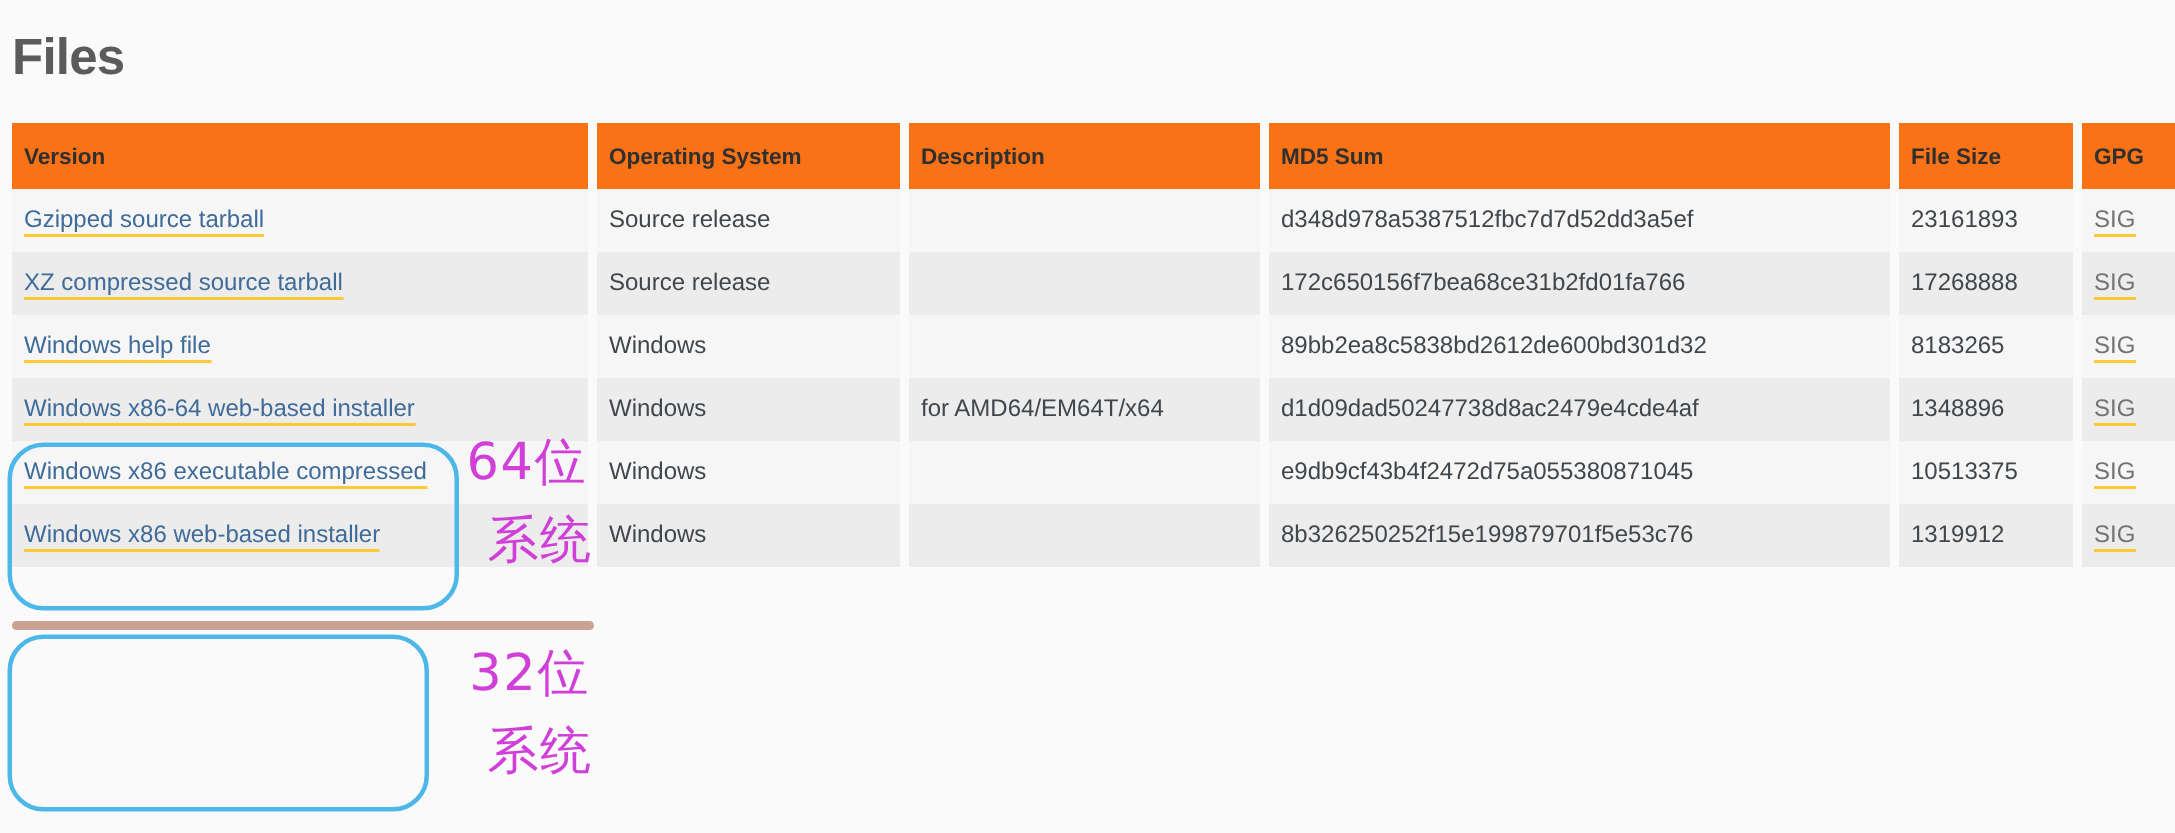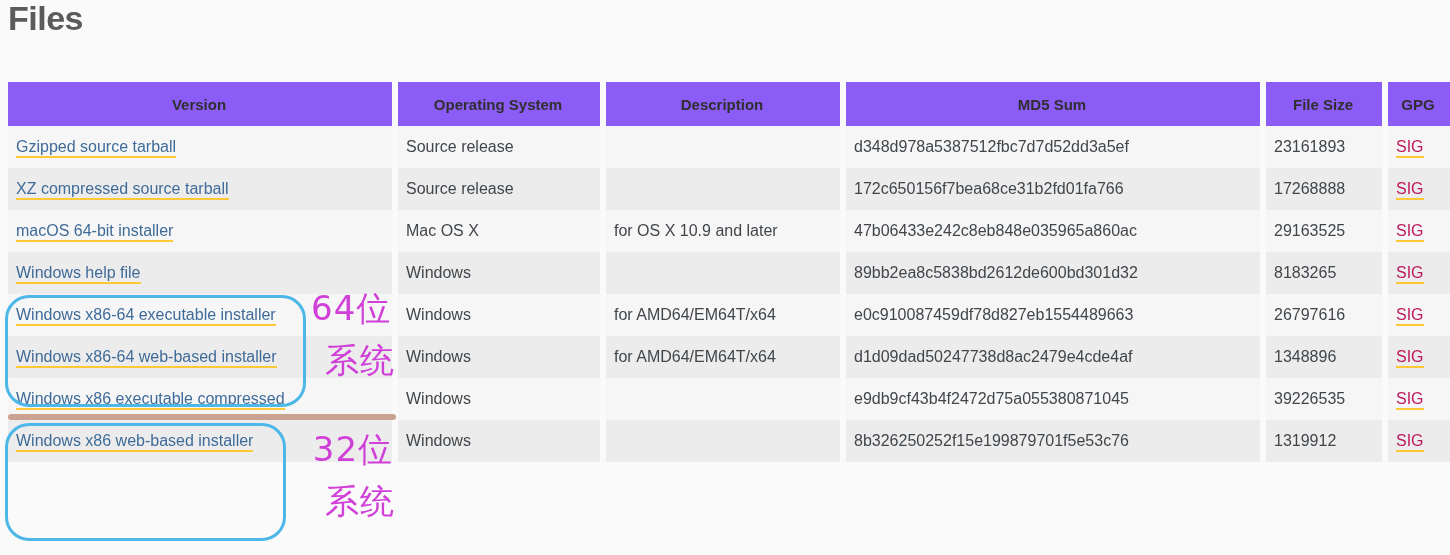--- a/index.html
+++ b/index.html
@@ -21,7 +21,7 @@
     font-weight: bold;
     color: #5b5b5b;
     margin: 0;
-    padding: 0 0 0 8px;
+    padding: 20px 0 0 8px;
     letter-spacing: -0.5px;
     line-height: 1.1;
   }

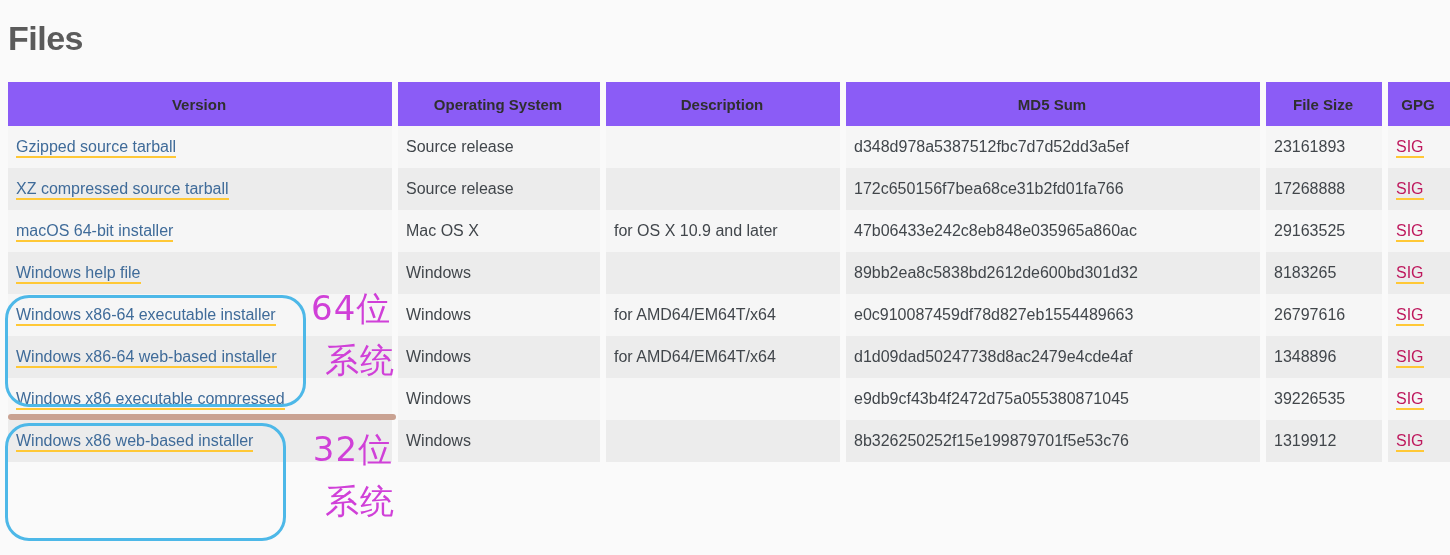--- a/index.html
+++ b/index.html
@@ -42,8 +42,8 @@
   }
 
   table.files th {
-    background: #8b5cf6;
-    text-align: center;
+    background: #f97316;
+    text-align: left;
     font-weight: bold;
     font-size: 15px;
     color: #2f2f2f;

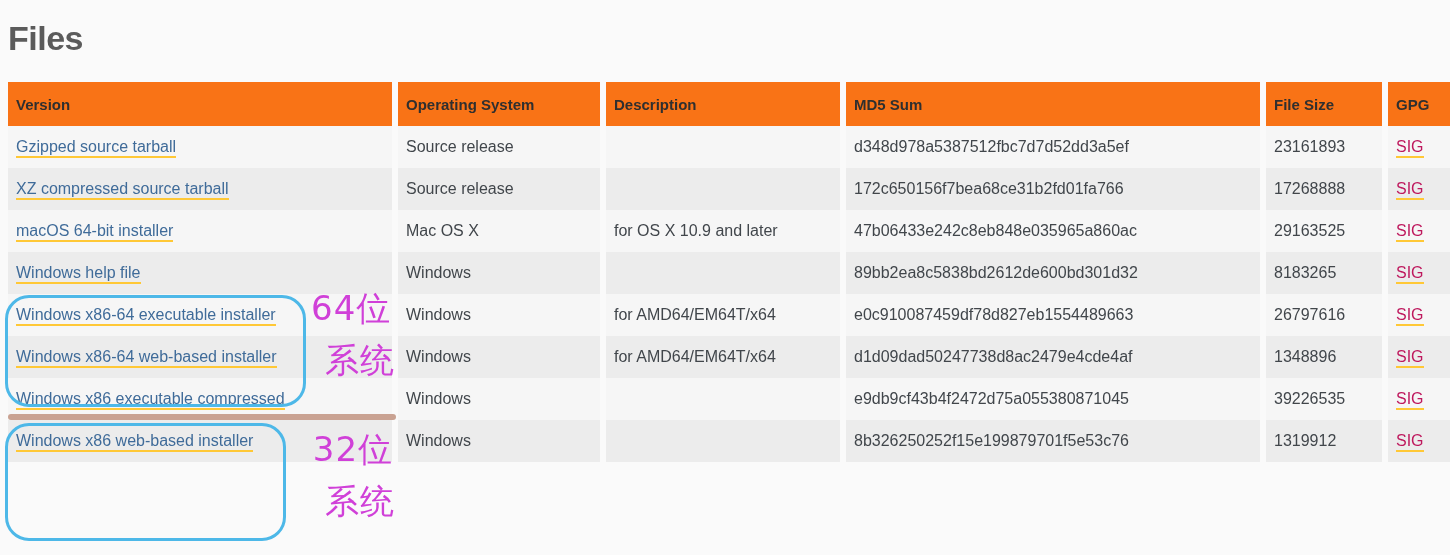--- a/index.html
+++ b/index.html
@@ -77,7 +77,7 @@
     padding-bottom: 1px;
   }
   a.siglink {
-    color: #be185d;
+    color: #737373;
     text-decoration: none;
     border-bottom: 2px solid #ffc836;
     padding-bottom: 1px;

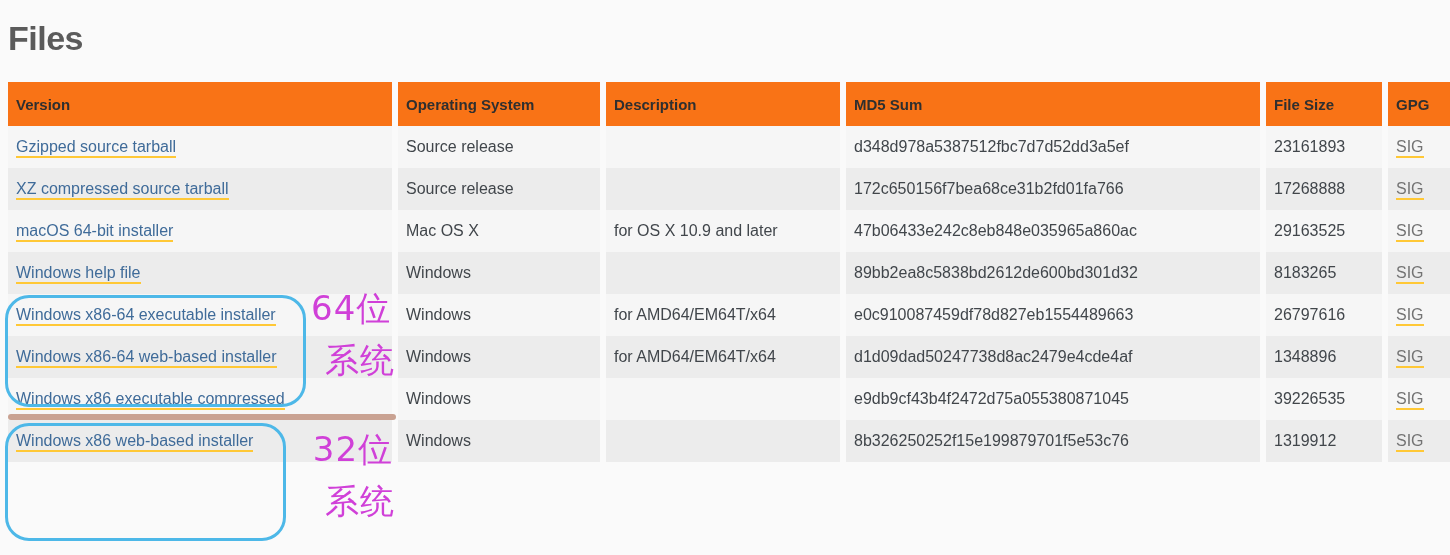--- a/index.html
+++ b/index.html
@@ -170,14 +170,6 @@
           <td><a class="siglink" href="#">SIG</a></td>
         </tr>
         <tr>
-          <td><a class="flink" href="#">macOS 64-bit installer</a></td>
-          <td>Mac OS X</td>
-          <td>for OS X 10.9 and later</td>
-          <td>47b06433e242c8eb848e035965a860ac</td>
-          <td>29163525</td>
-          <td><a class="siglink" href="#">SIG</a></td>
-        </tr>
-        <tr>
           <td><a class="flink" href="#">Windows help file</a></td>
           <td>Windows</td>
           <td></td>

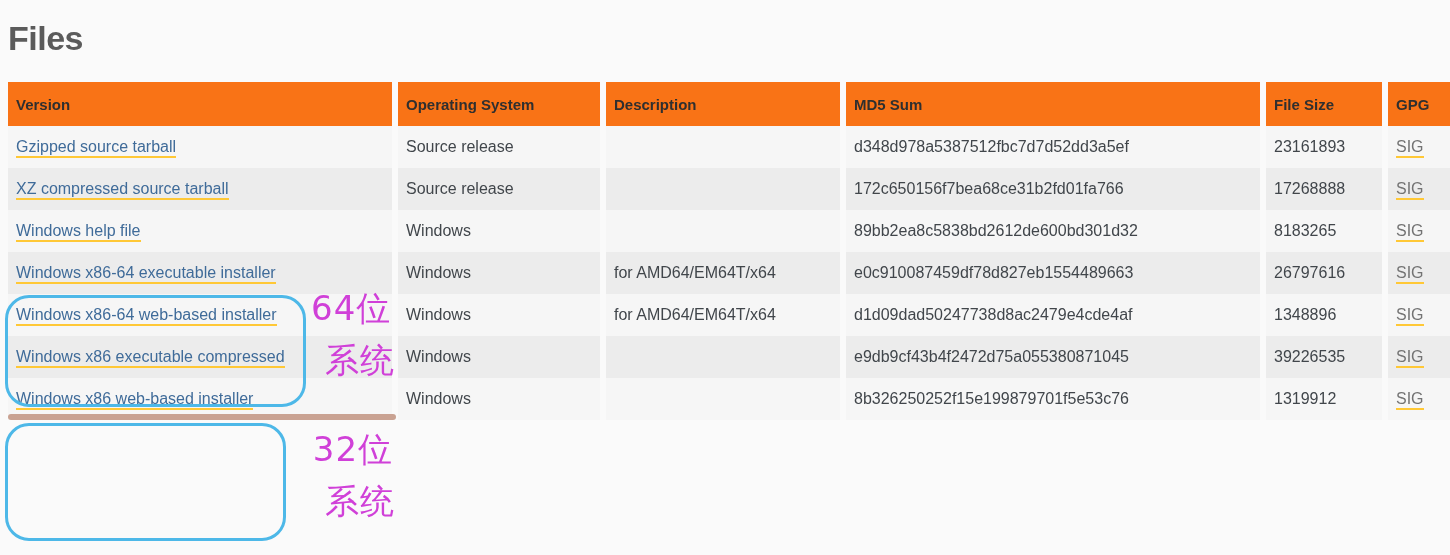--- a/index.html
+++ b/index.html
@@ -178,14 +178,6 @@
           <td><a class="siglink" href="#">SIG</a></td>
         </tr>
         <tr>
-          <td><a class="flink" href="#">Windows x86-64 executable installer</a></td>
-          <td>Windows</td>
-          <td>for AMD64/EM64T/x64</td>
-          <td>e0c910087459df78d827eb1554489663</td>
-          <td>26797616</td>
-          <td><a class="siglink" href="#">SIG</a></td>
-        </tr>
-        <tr>
           <td><a class="flink" href="#">Windows x86-64 web-based installer</a></td>
           <td>Windows</td>
           <td>for AMD64/EM64T/x64</td>

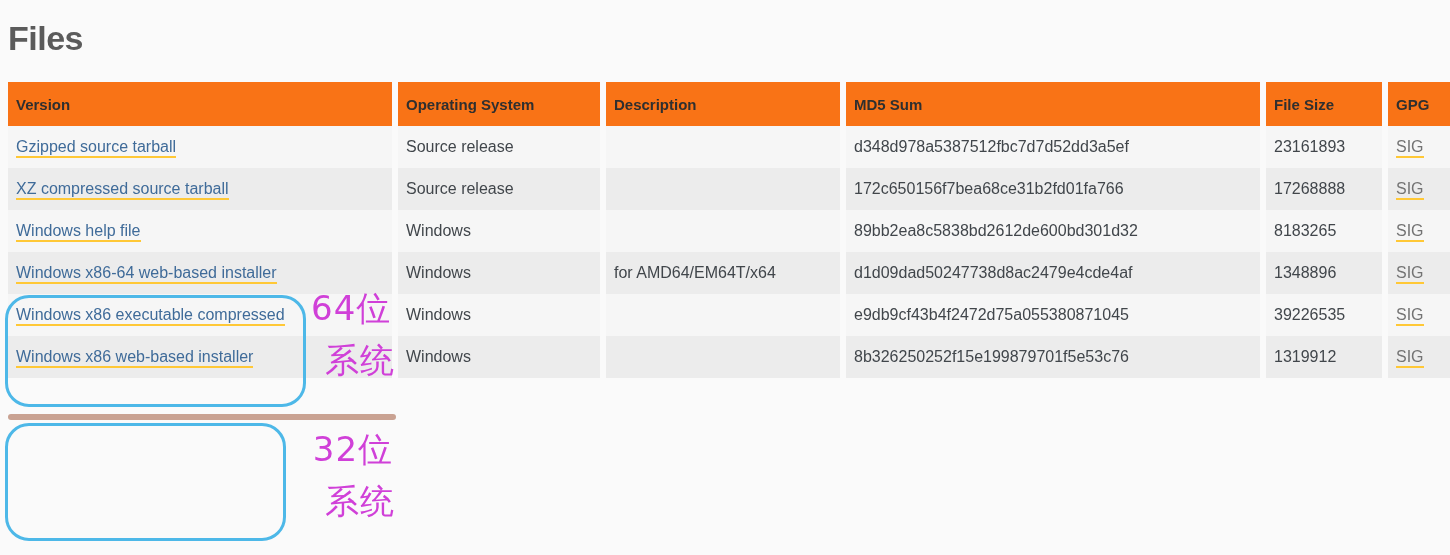--- a/index.html
+++ b/index.html
@@ -190,7 +190,7 @@
           <td>Windows</td>
           <td></td>
           <td>e9db9cf43b4f2472d75a055380871045</td>
-          <td>39226535</td>
+          <td>10513375</td>
           <td><a class="siglink" href="#">SIG</a></td>
         </tr>
         <tr>

